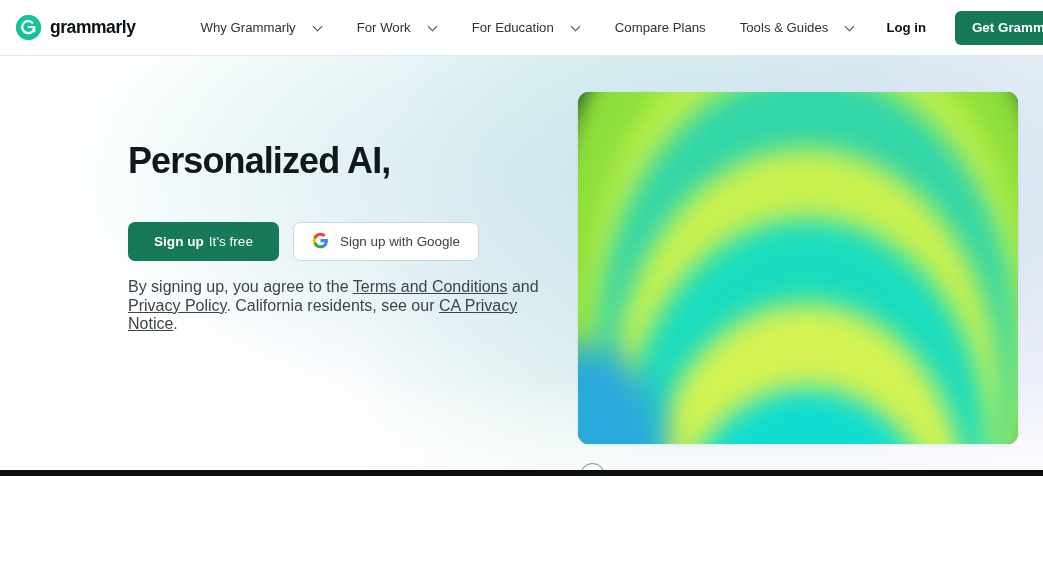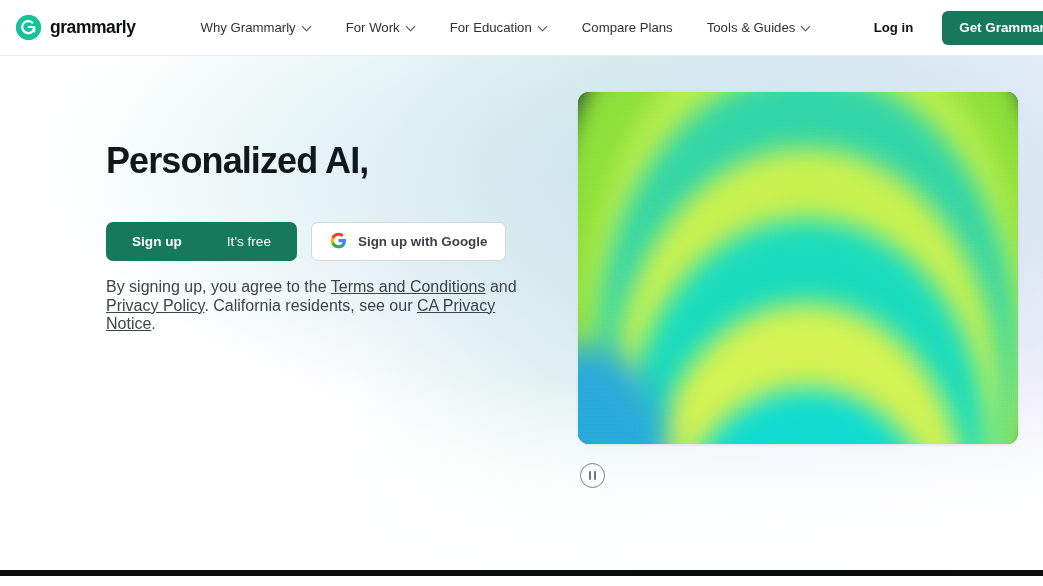--- a/index.html
+++ b/index.html
@@ -15,7 +15,7 @@
   #page {
     position: relative;
     width: 1043px;
-    height: 576px;
+    height: 476px;
     overflow: hidden;
     background: #e5e5e5;
   }

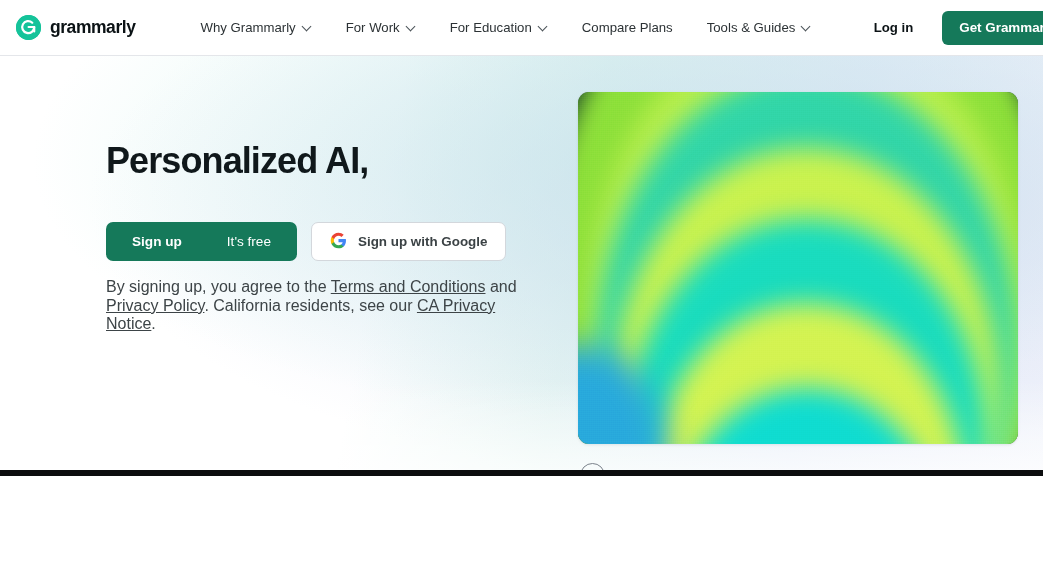--- a/index.html
+++ b/index.html
@@ -63,7 +63,7 @@
   .navlink {
     display: flex;
     align-items: center;
-    gap: 7px;
+    gap: 18px;
     font-size: 13.2px;
     color: #2c3235;
     padding: 6px 17px;

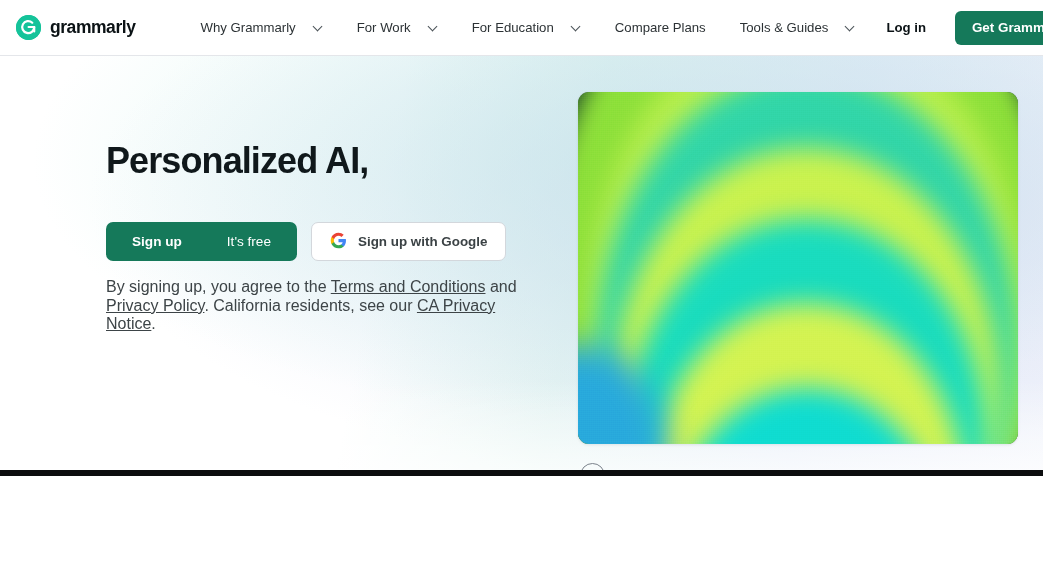--- a/index.html
+++ b/index.html
@@ -144,7 +144,7 @@
   #hero-left {
     position: absolute;
     top: 140px;
-    left: 106px;
+    left: 128px;
     width: 450px;
     z-index: 10;
   }

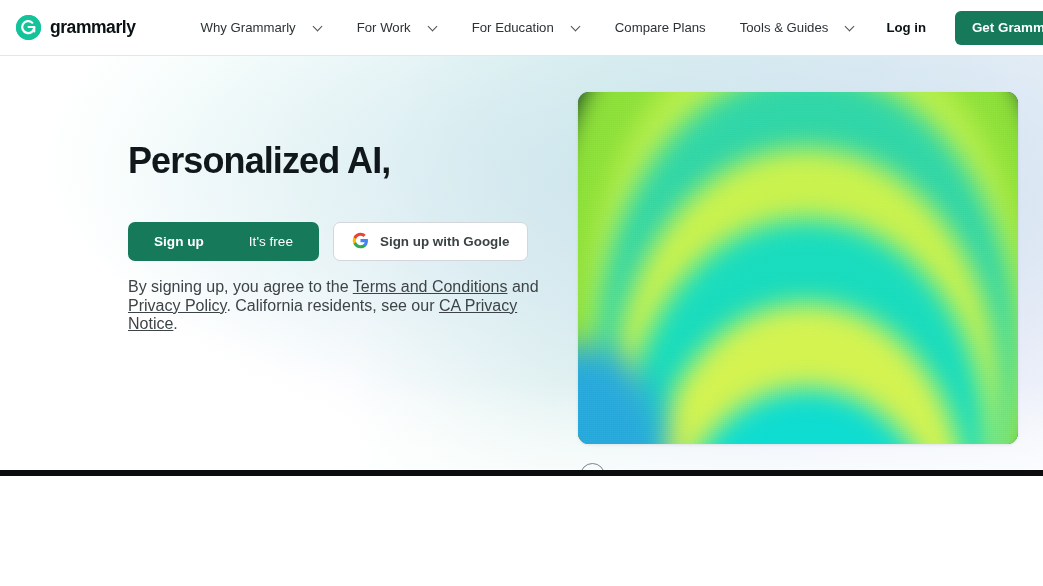--- a/index.html
+++ b/index.html
@@ -182,7 +182,7 @@
     white-space: nowrap;
   }
   #signup-btn .b { font-weight: bold; }
-  #signup-btn .n { font-weight: normal; margin-left: 40px; }
+  #signup-btn .n { font-weight: normal; }
 
   #google-btn {
     background: #ffffff;

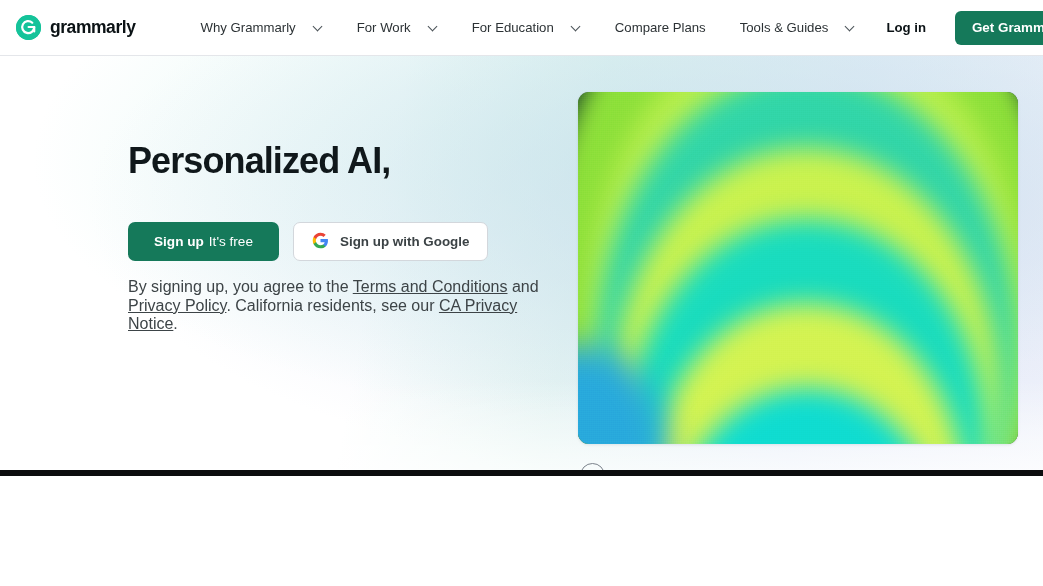--- a/index.html
+++ b/index.html
@@ -196,7 +196,6 @@
     font-family: "Liberation Sans", sans-serif;
     display: flex; align-items: center; gap: 11px;
     white-space: nowrap;
-    font-weight: bold;
   }
 
   #legal {

